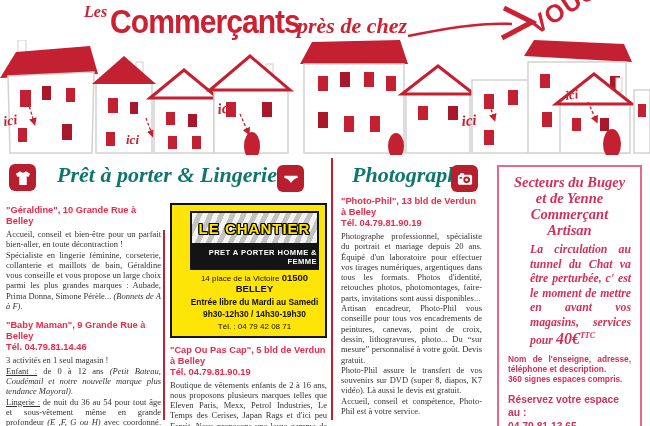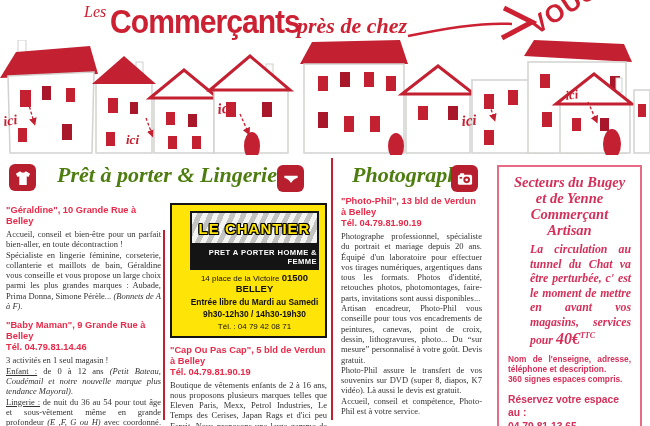--- a/index.html
+++ b/index.html
@@ -7,7 +7,7 @@
        font-family:"Liberation Sans",sans-serif;}
   .abs{position:absolute;}
   
-  .hdr-les{left:84px;top:3px;font-family:"Liberation Serif",serif;font-style:italic;font-weight:normal;
+  .hdr-les{left:84px;top:3px;font-family:"Liberation Serif",serif;font-style:italic;font-weight:bold;
            font-size:16px;color:#cc2133;}
   .hdr-title{left:110px;top:4px;font-family:"Liberation Sans",sans-serif;font-weight:bold;
              font-size:31px;color:#cc2133;letter-spacing:-1px;transform:scale(.97,1.05);transform-origin:left top;}

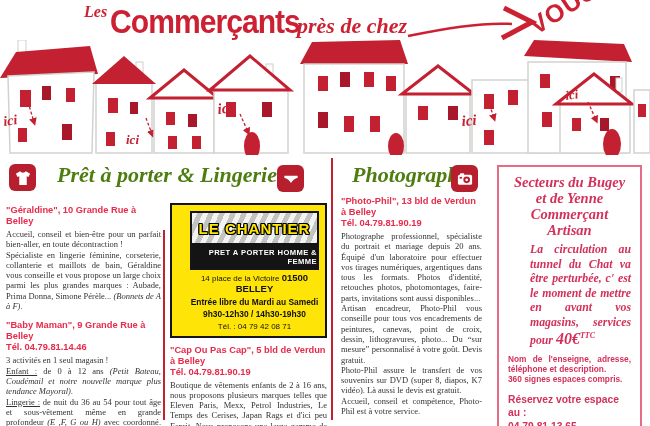--- a/index.html
+++ b/index.html
@@ -23,7 +23,7 @@
   .sec-icon{width:27px;height:27px;background:#b71f2e;border-radius:6px;display:flex;
             align-items:center;justify-content:center;}
   .sec-title{font-family:"Liberation Serif",serif;font-style:italic;font-weight:bold;
-             font-size:22px;color:#4d7c0f;white-space:nowrap;}
+             font-size:22px;color:#0f766e;white-space:nowrap;}
   
   .divider{width:2px;background:#c32031;}
   .col{box-sizing:border-box;}

